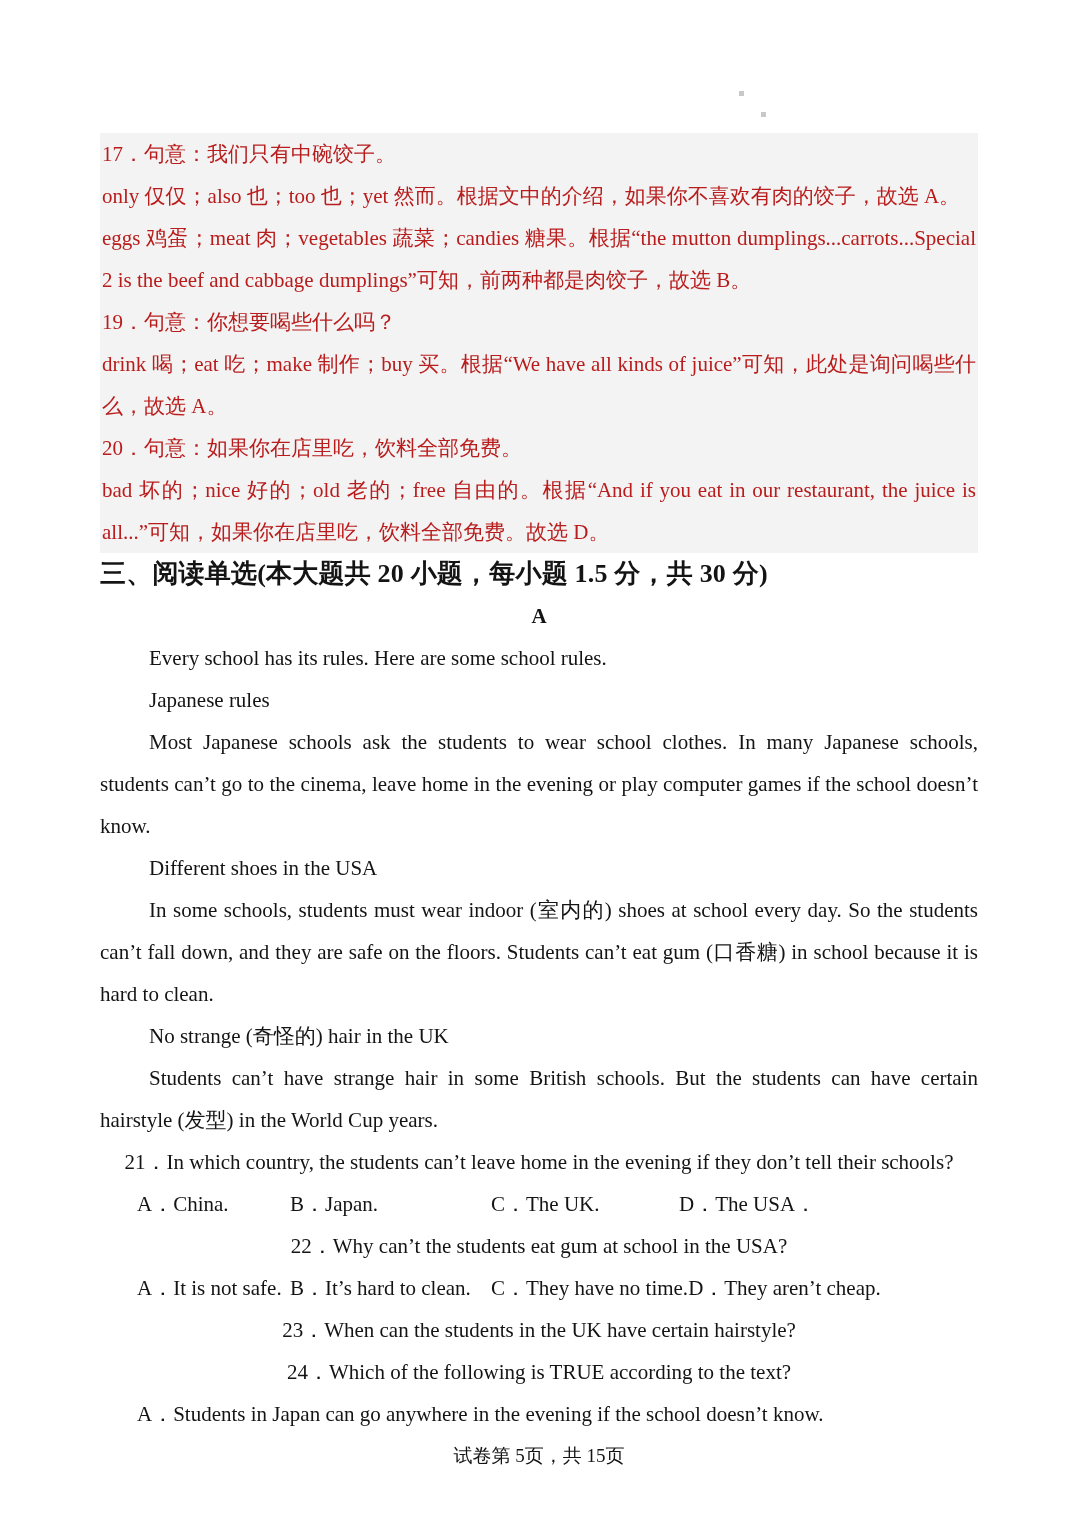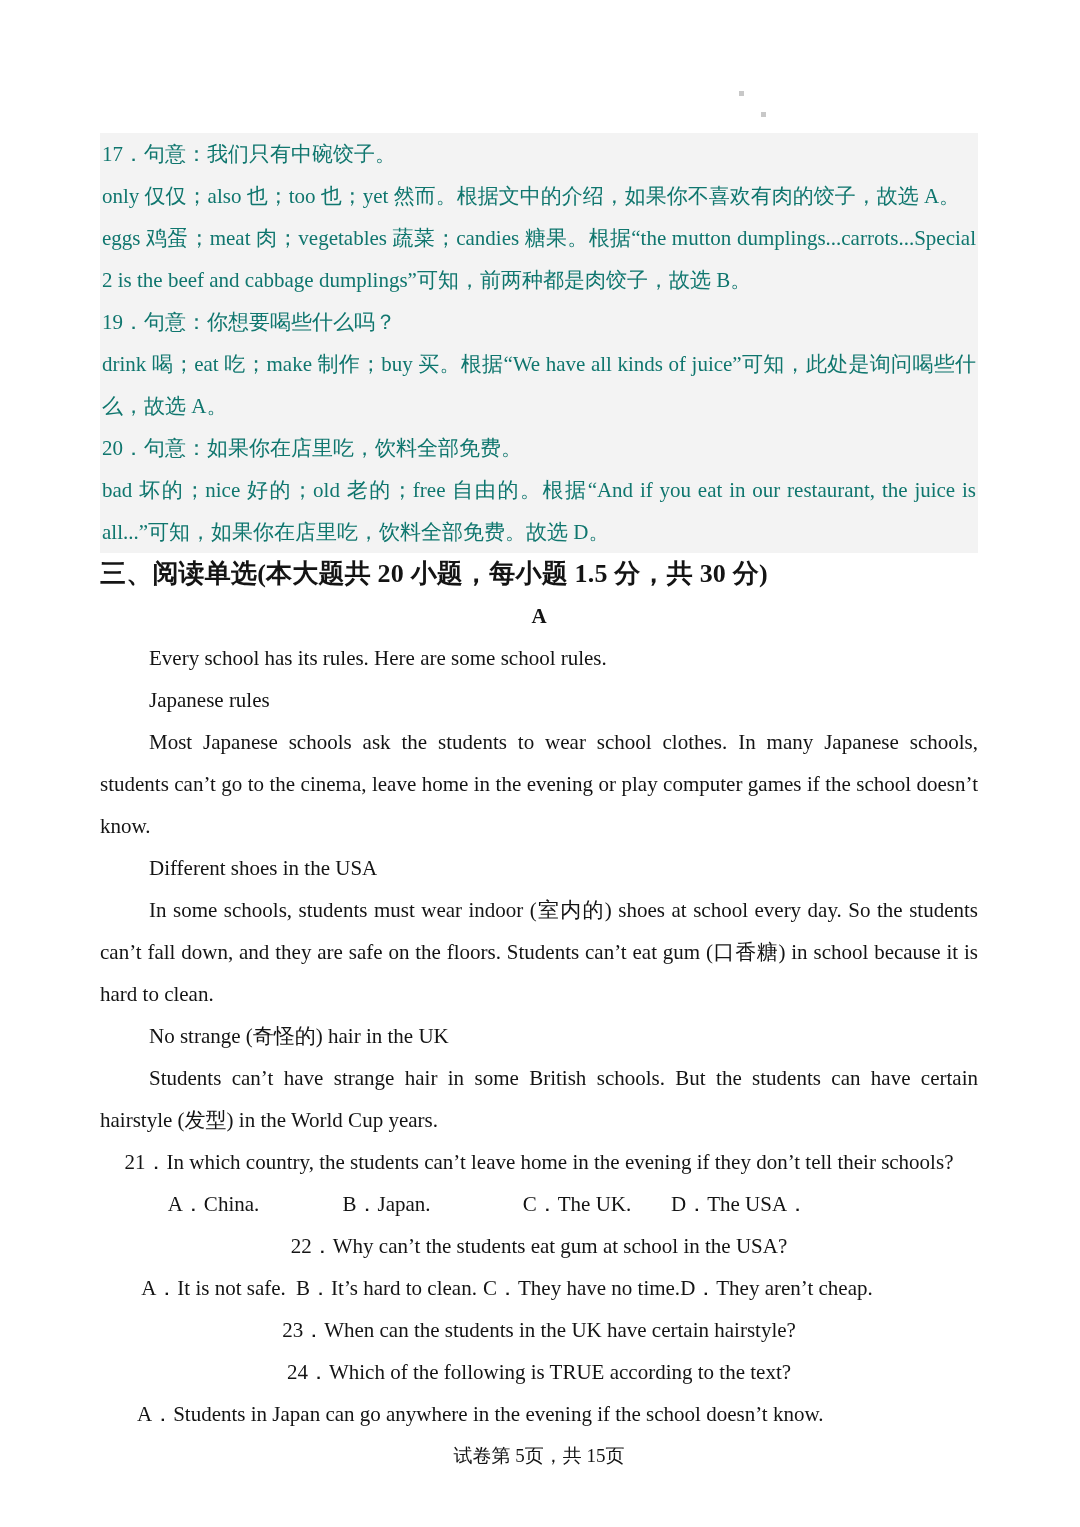--- a/index.html
+++ b/index.html
@@ -32,7 +32,7 @@
 
   .answer-block {
     background: #f3f3f3;
-    color: #0f766e;
+    color: #b91c1c;
     padding: 0 2px;
   }
   .answer-block p {

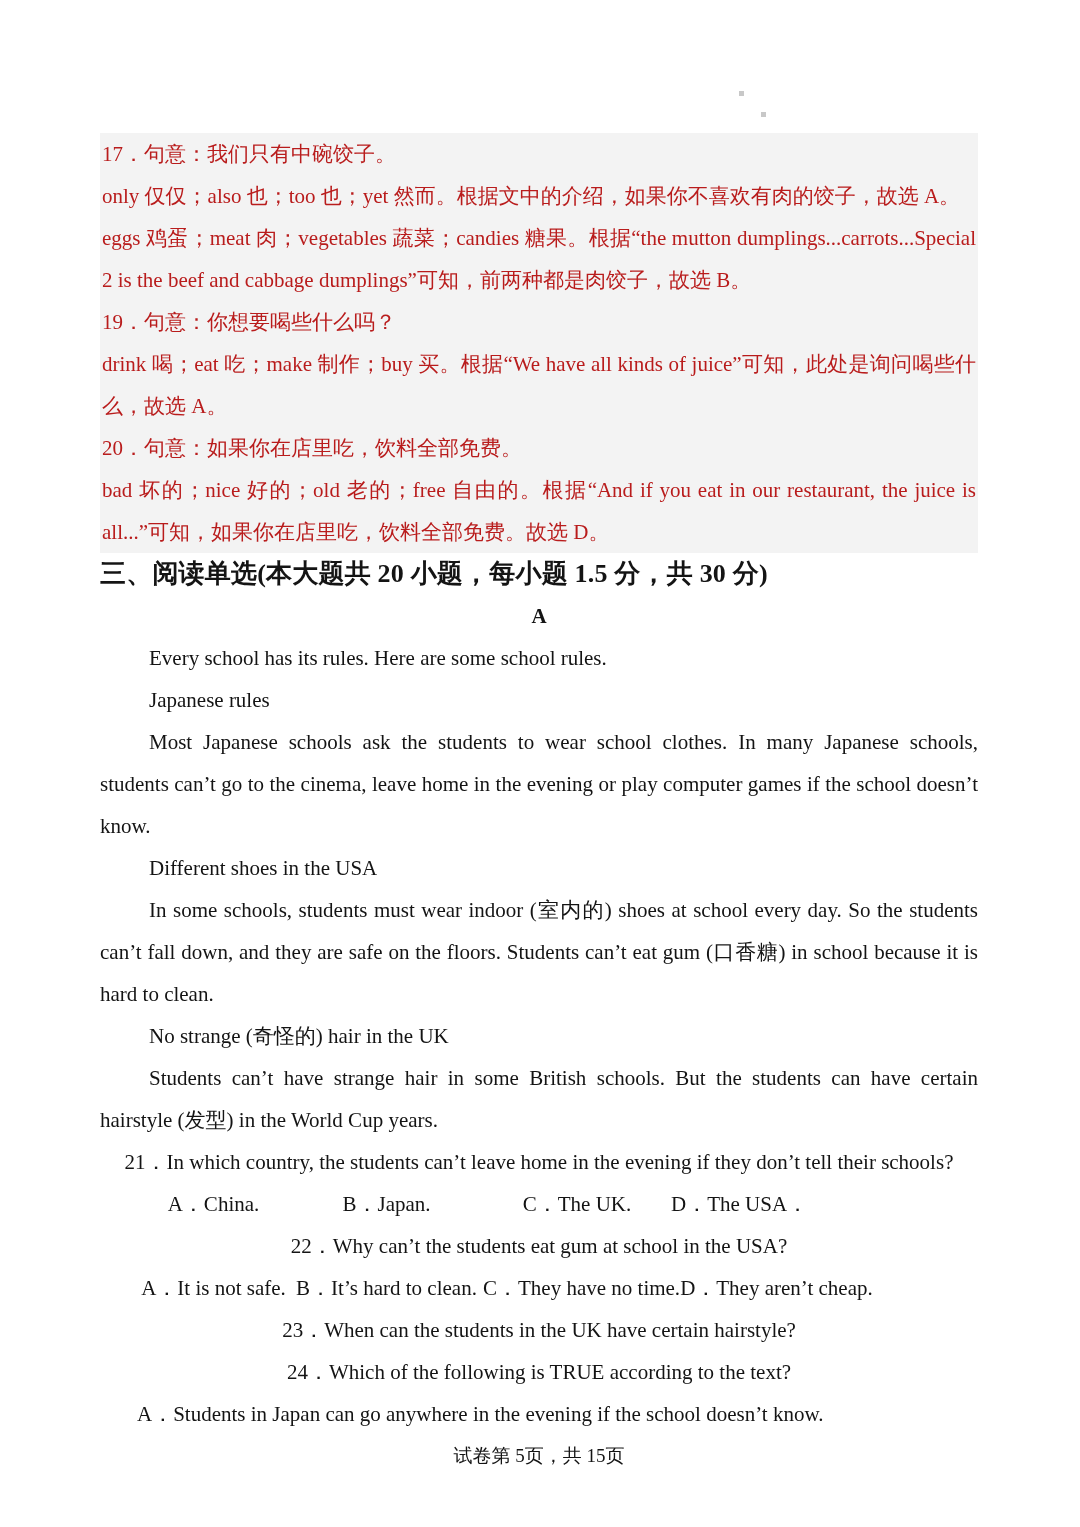--- a/index.html
+++ b/index.html
@@ -56,7 +56,7 @@
 
   .question-text { text-align: center; }
   .options { padding-left: 37px; white-space: nowrap; }
-  .opt { display: inline-block; text-align: center; }
+  .opt { display: inline-block; }
   .opt-1 { min-width: 153px; }
   .opt-2 { min-width: 193px; }
   .opt-3 { min-width: 188px; }

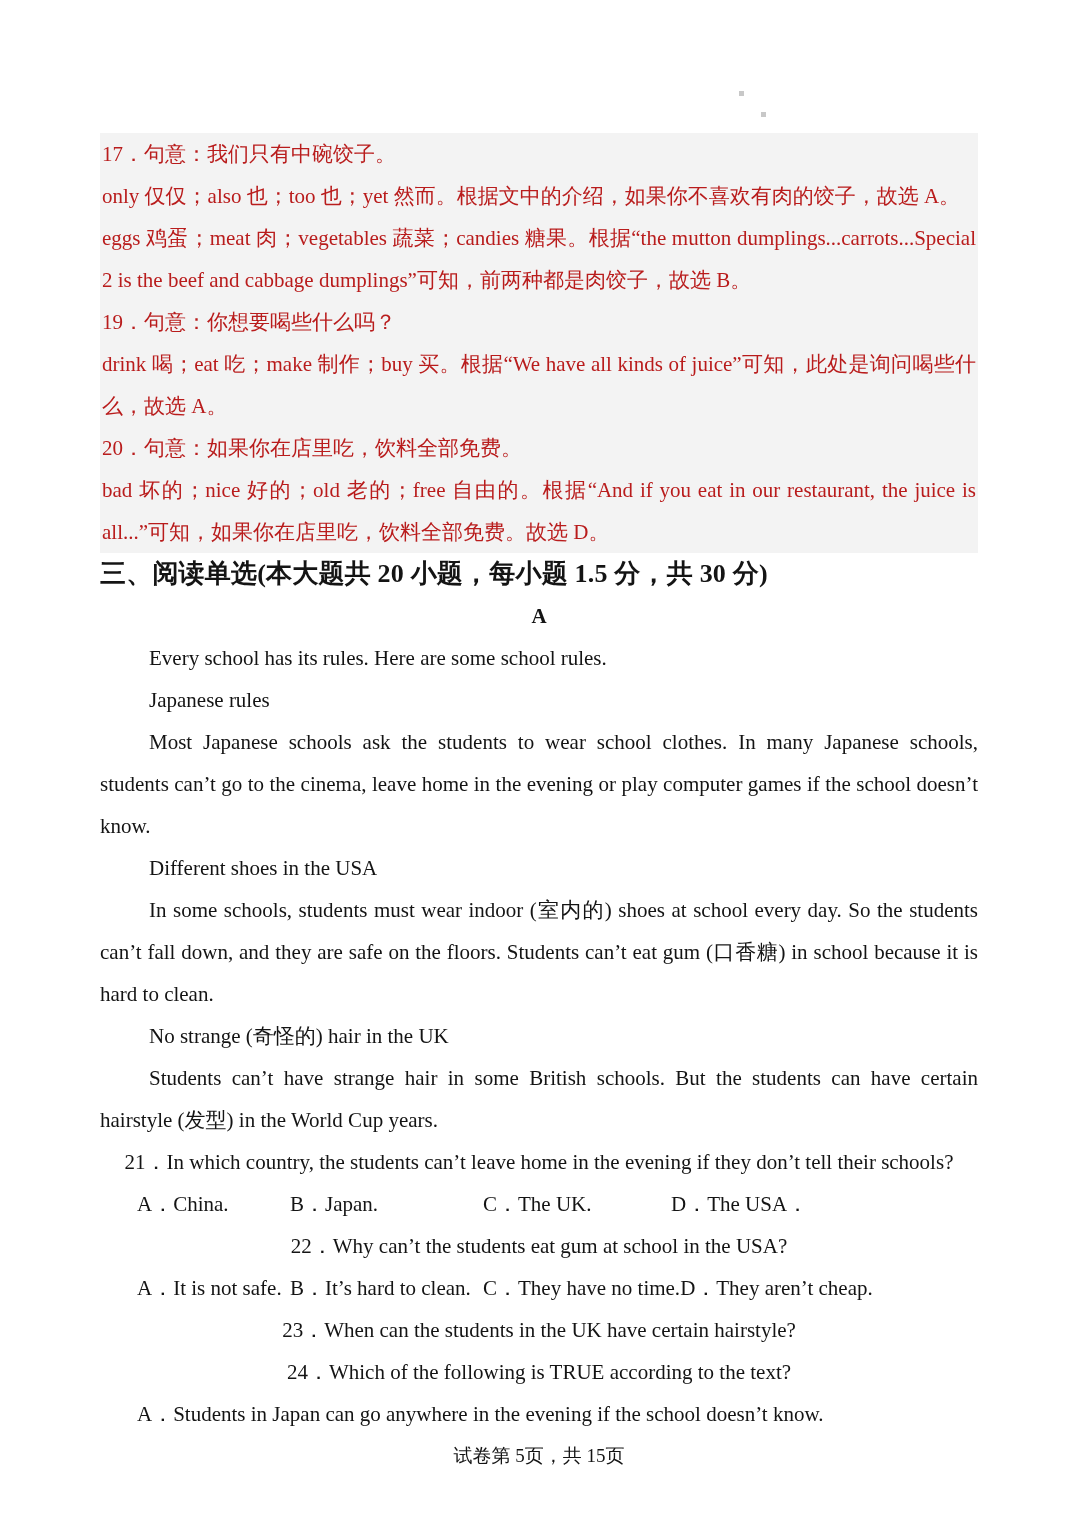--- a/index.html
+++ b/index.html
@@ -59,7 +59,7 @@
   .opt { display: inline-block; }
   .opt-1 { min-width: 153px; }
   .opt-2 { min-width: 193px; }
-  .opt-3 { min-width: 188px; }
+  .opt-3 { min-width: 188px; margin-left: 8px; }
   .options.single { white-space: normal; font-family: Liberation Serif, serif; }
   .options.single .opt { min-width: 0; display: inline; }
 

